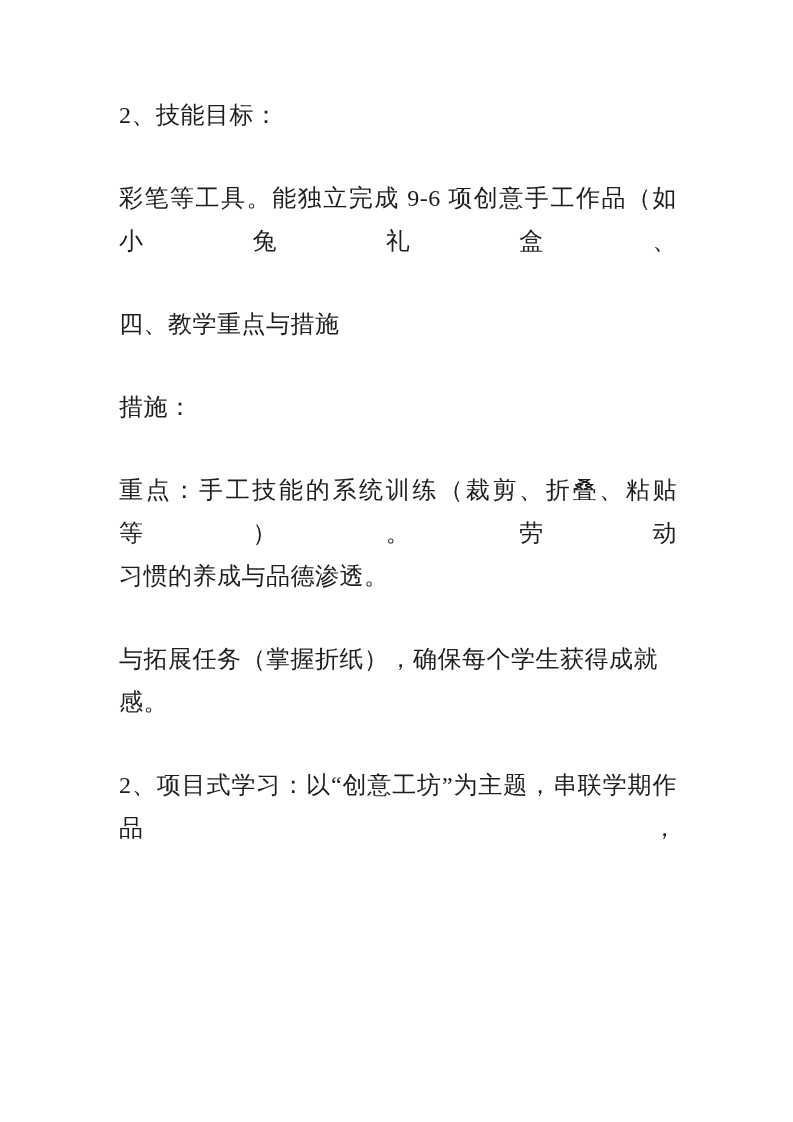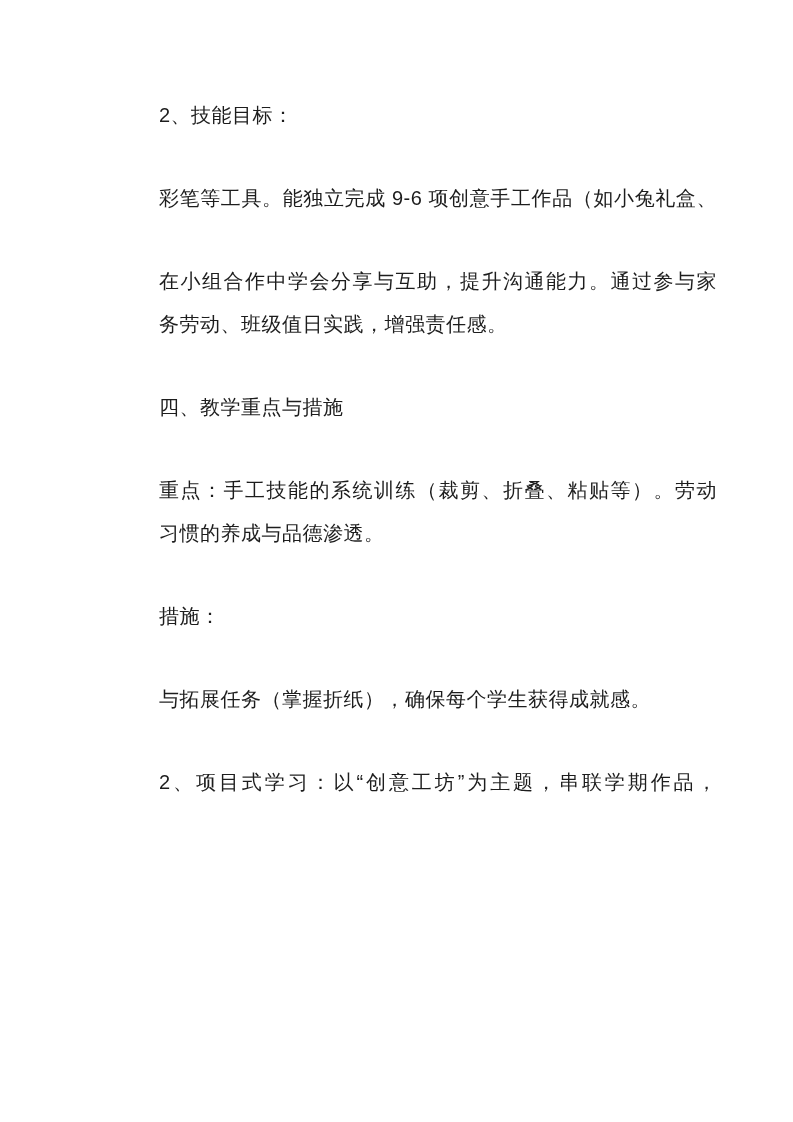--- a/index.html
+++ b/index.html
@@ -21,11 +21,10 @@
     top: 94px;
     width: 558px;
     color: #1d1d1d;
-    font-size: 20px;
+    font-size: 24px;
     line-height: 43px;
     letter-spacing: 0.5px;
-    font-family: Liberation Sans, sans-serif;
-    margin-left: 40px;
+    font-family: Liberation Serif, serif;
   }
   .para {
     margin: 0 0 40px 0;

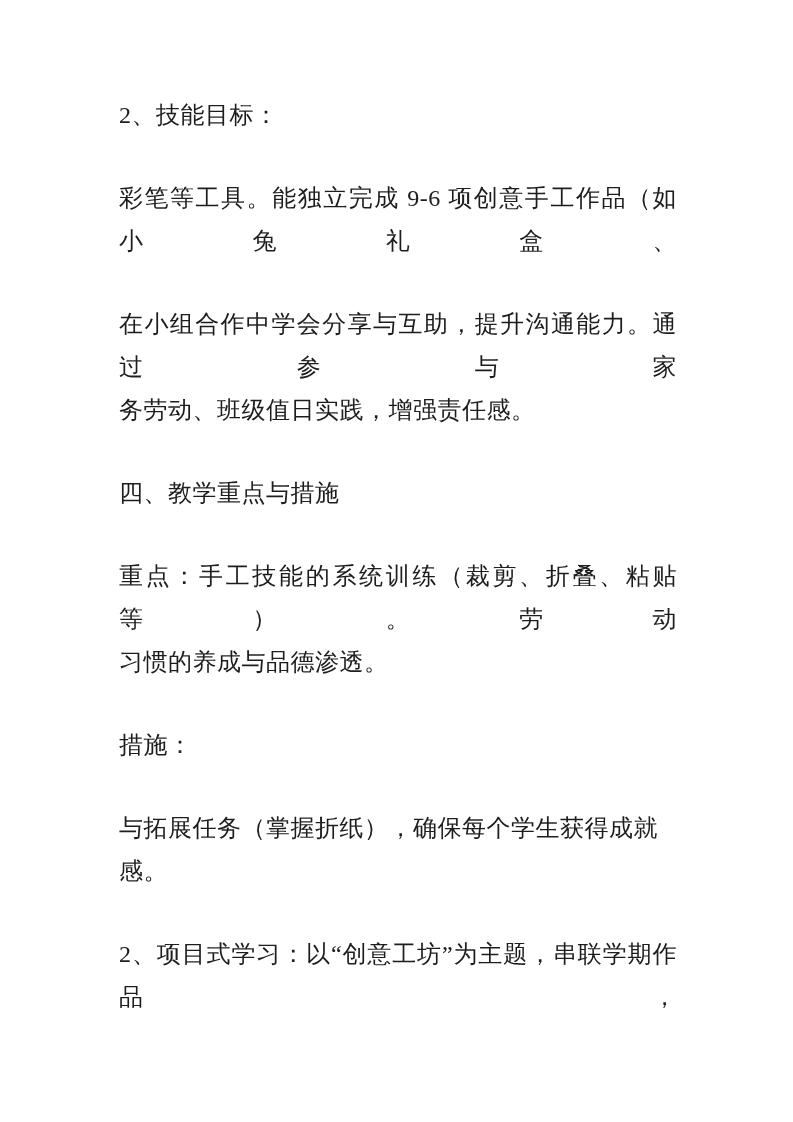--- a/index.html
+++ b/index.html
@@ -58,10 +58,6 @@
     </div>
 
 
-    <div class="para">
-      <span class="line fill">在小组合作中学会分享与互助，提升沟通能力。通过参与家</span>
-      <span class="line">务劳动、班级值日实践，增强责任感。</span>
-    </div>
 
     <div class="para">
       <span class="line">四、教学重点与措施</span>

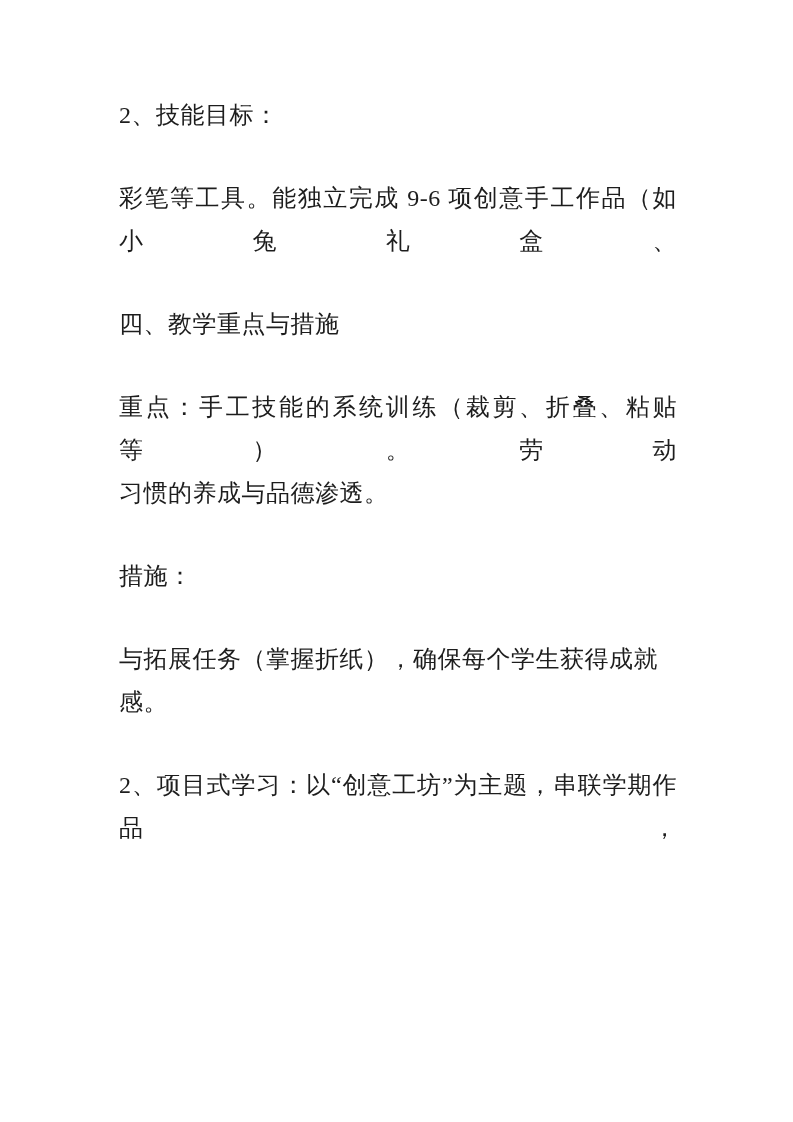--- a/index.html
+++ b/index.html
@@ -64,12 +64,12 @@
     </div>
 
     <div class="para">
-      <span class="line fill">重点：手工技能的系统训练（裁剪、折叠、粘贴等）。劳动</span>
-      <span class="line">习惯的养成与品德渗透。</span>
+      <span class="line">措施：</span>
     </div>
 
     <div class="para">
-      <span class="line">措施：</span>
+      <span class="line fill">重点：手工技能的系统训练（裁剪、折叠、粘贴等）。劳动</span>
+      <span class="line">习惯的养成与品德渗透。</span>
     </div>
 
     <div class="para">

